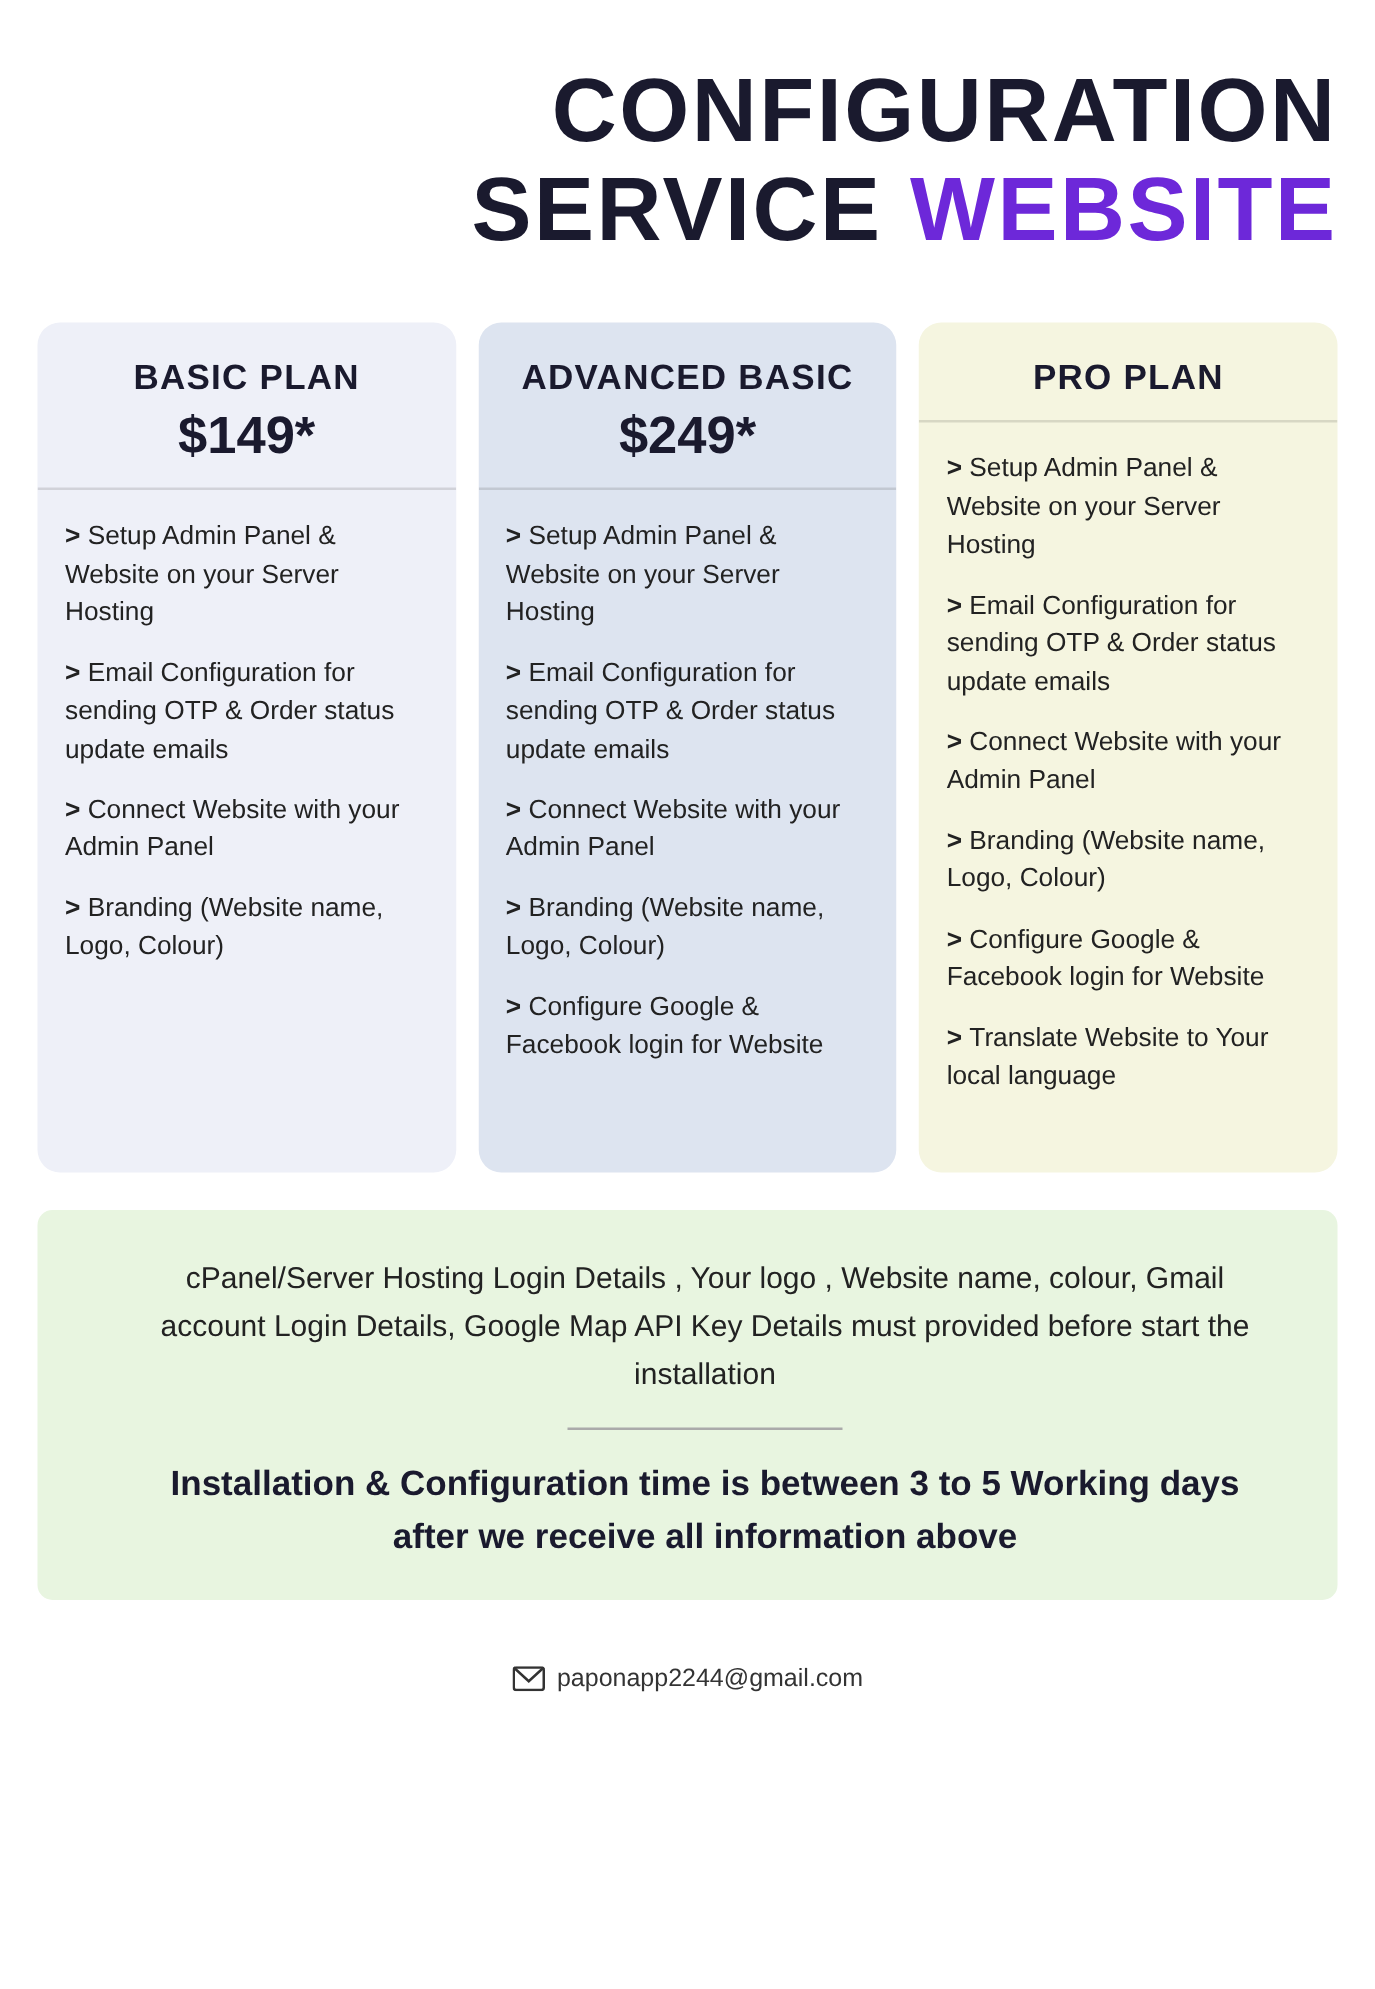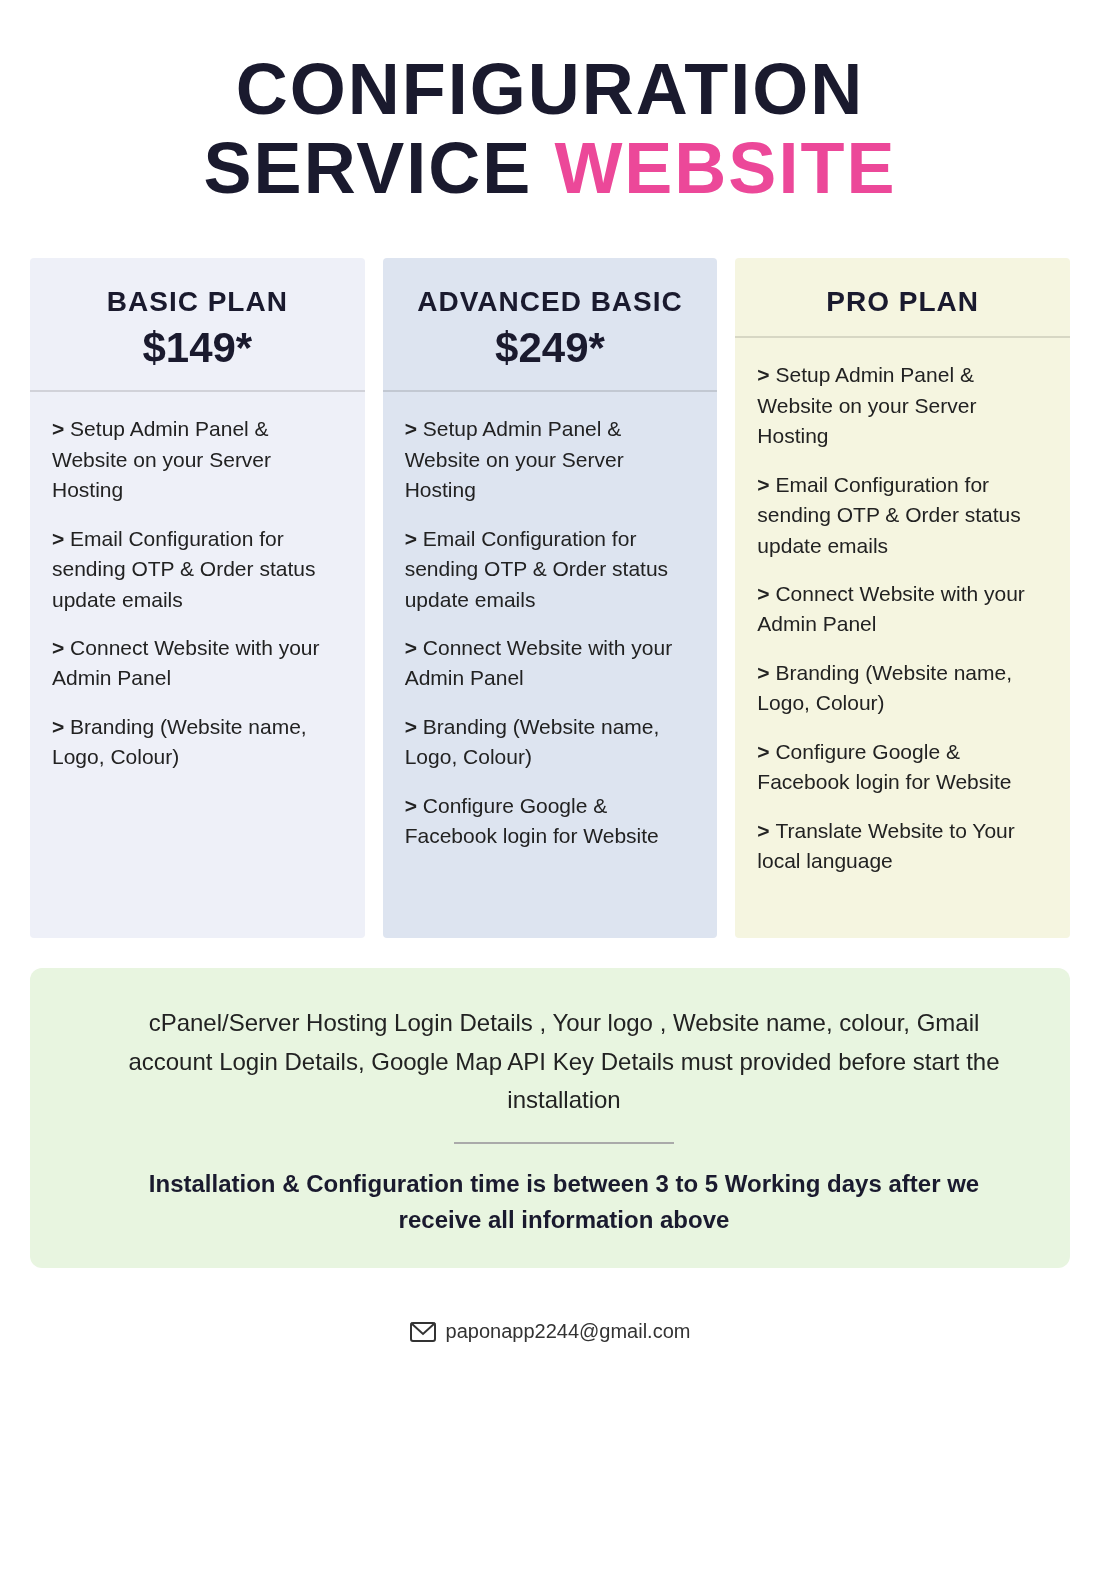--- a/index.html
+++ b/index.html
@@ -11,7 +11,7 @@
       padding: 20px 30px 40px 30px;
     }
     .header {
-      text-align: center;
+      text-align: right;
       padding: 30px 0 40px 0;
     }
     .header-title {

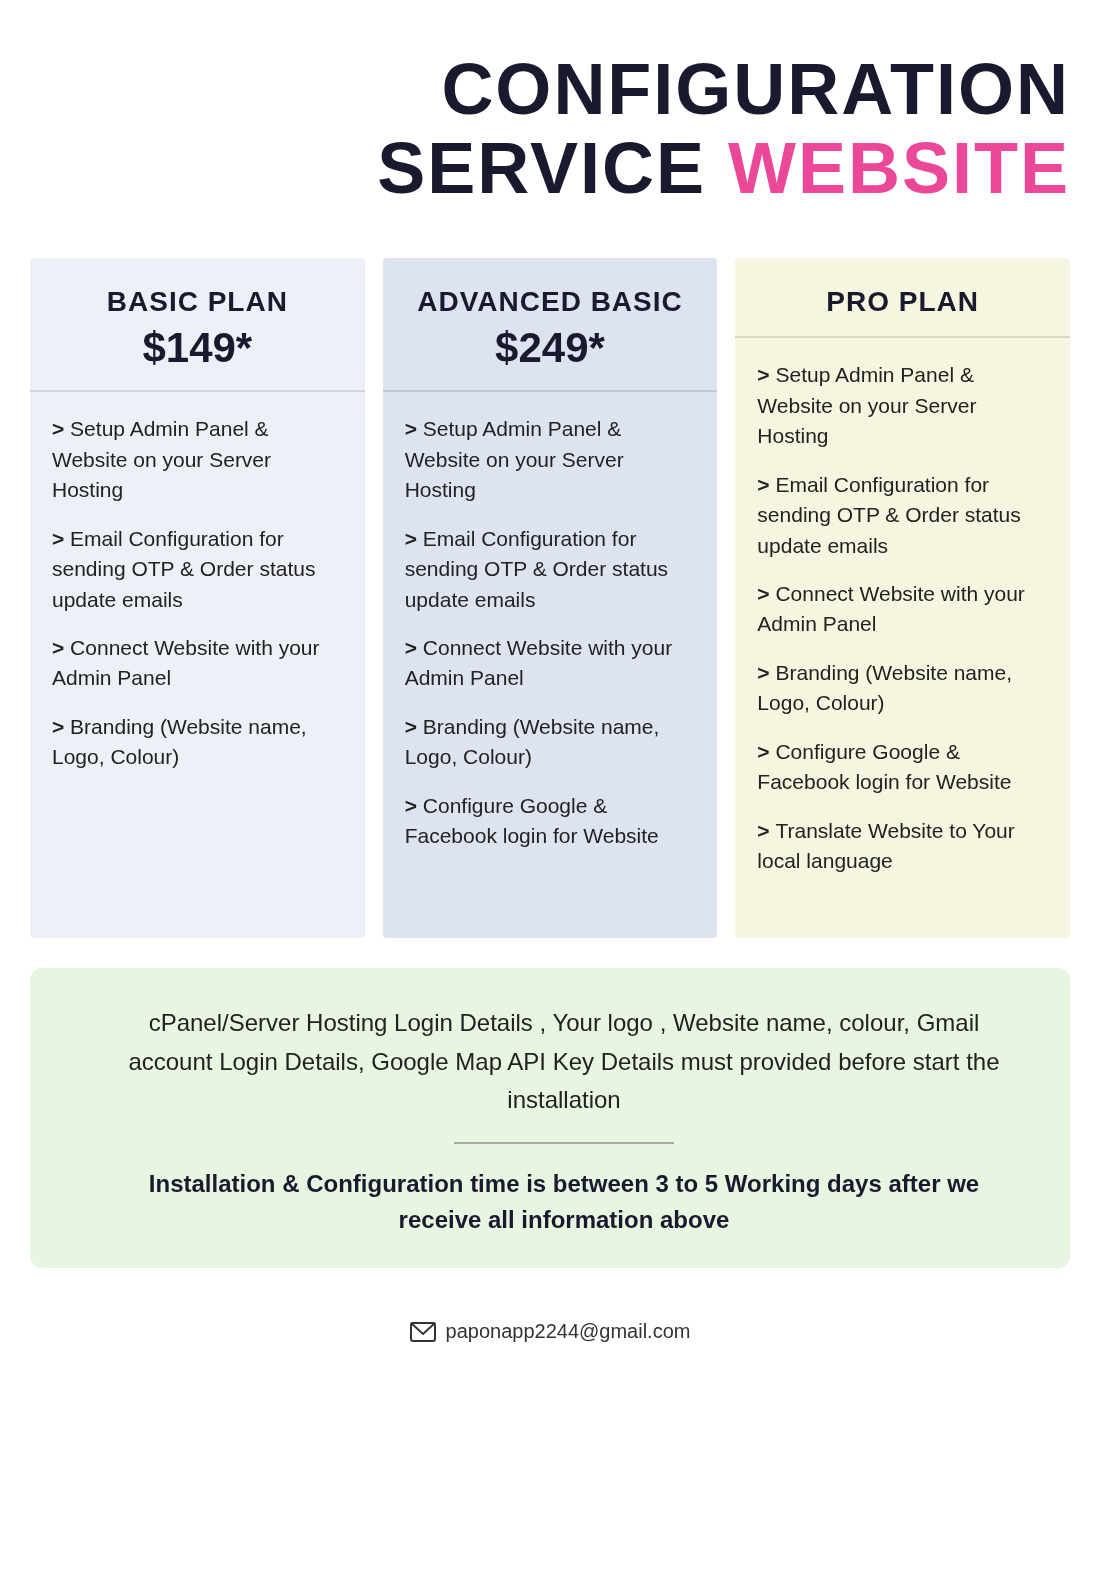--- a/index.html
+++ b/index.html
@@ -29,7 +29,7 @@
       letter-spacing: 2px;
     }
     .header-subtitle .highlight {
-      color: #ec4899;
+      color: #6d28d9;
     }
     .plans-container {
       display: flex;

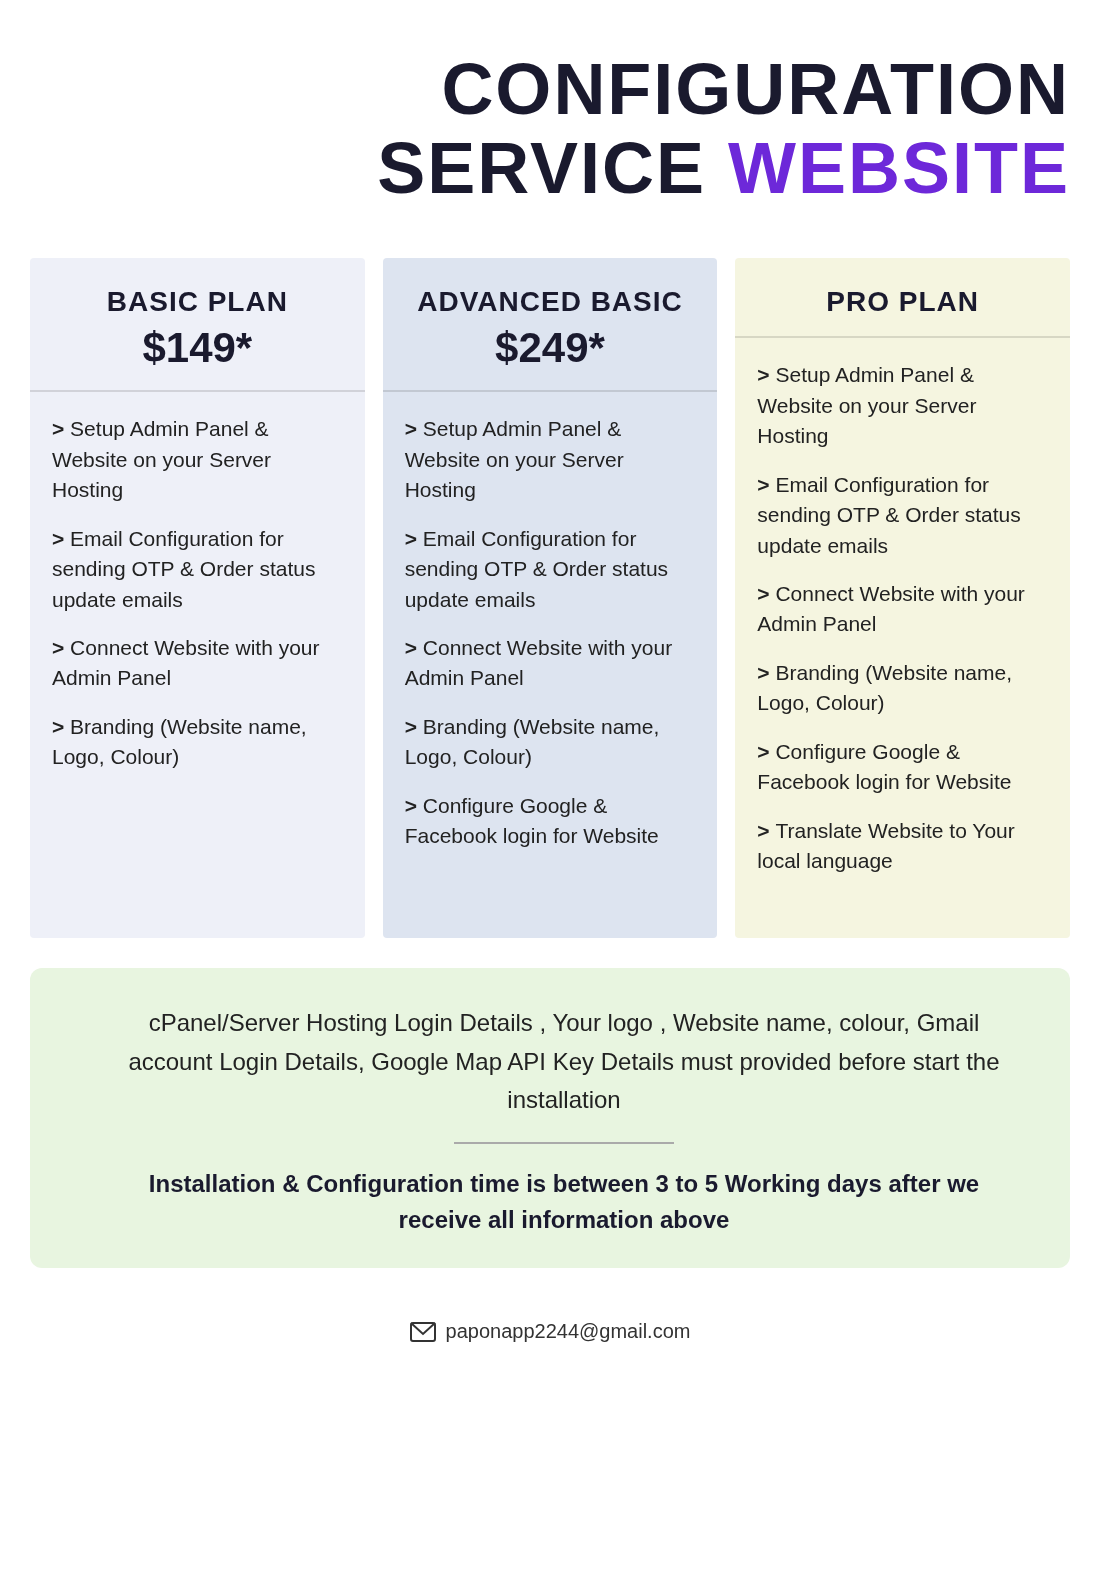--- a/index.html
+++ b/index.html
@@ -39,7 +39,7 @@
     }
     .plan-card {
       flex: 1;
-      border-radius: 4px;
+      border-radius: 18px;
       padding: 0;
       overflow: hidden;
       min-height: 680px;

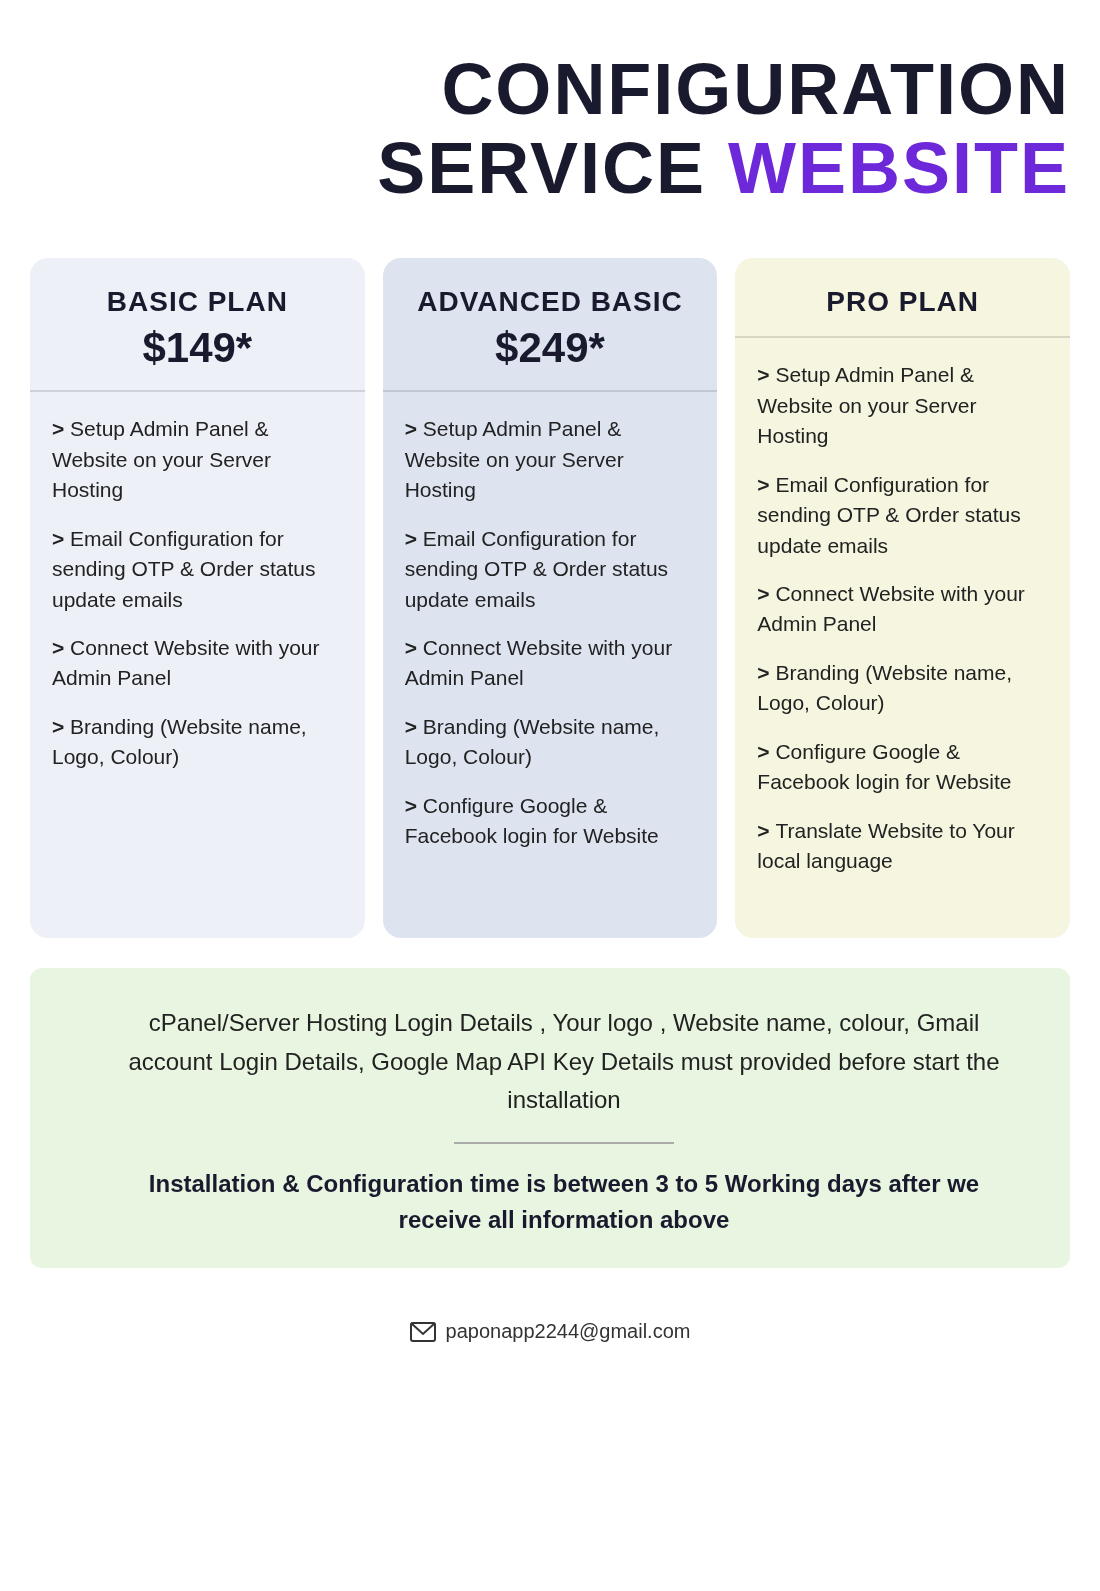--- a/index.html
+++ b/index.html
@@ -102,7 +102,7 @@
       margin: 22px auto 22px auto;
     }
     .info-bold {
-      font-size: 24px;
+      font-size: 28px;
       font-weight: 800;
       color: #1a1a2e;
       line-height: 1.5;

